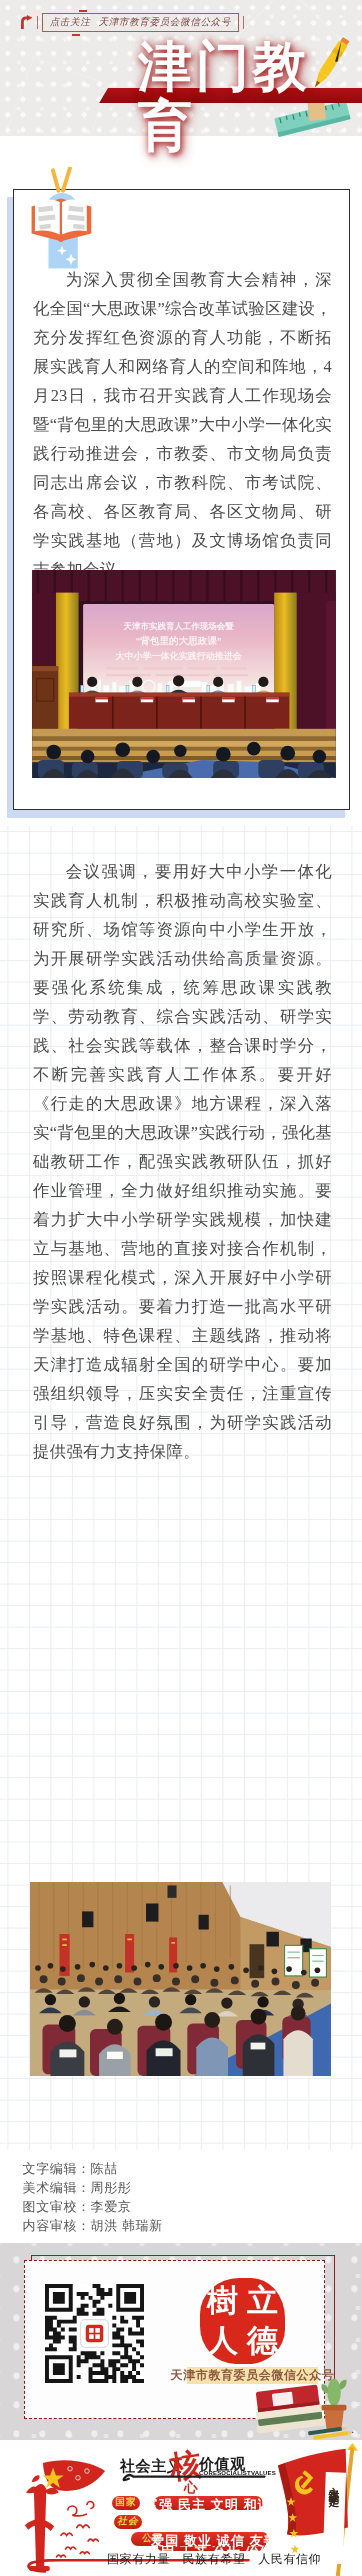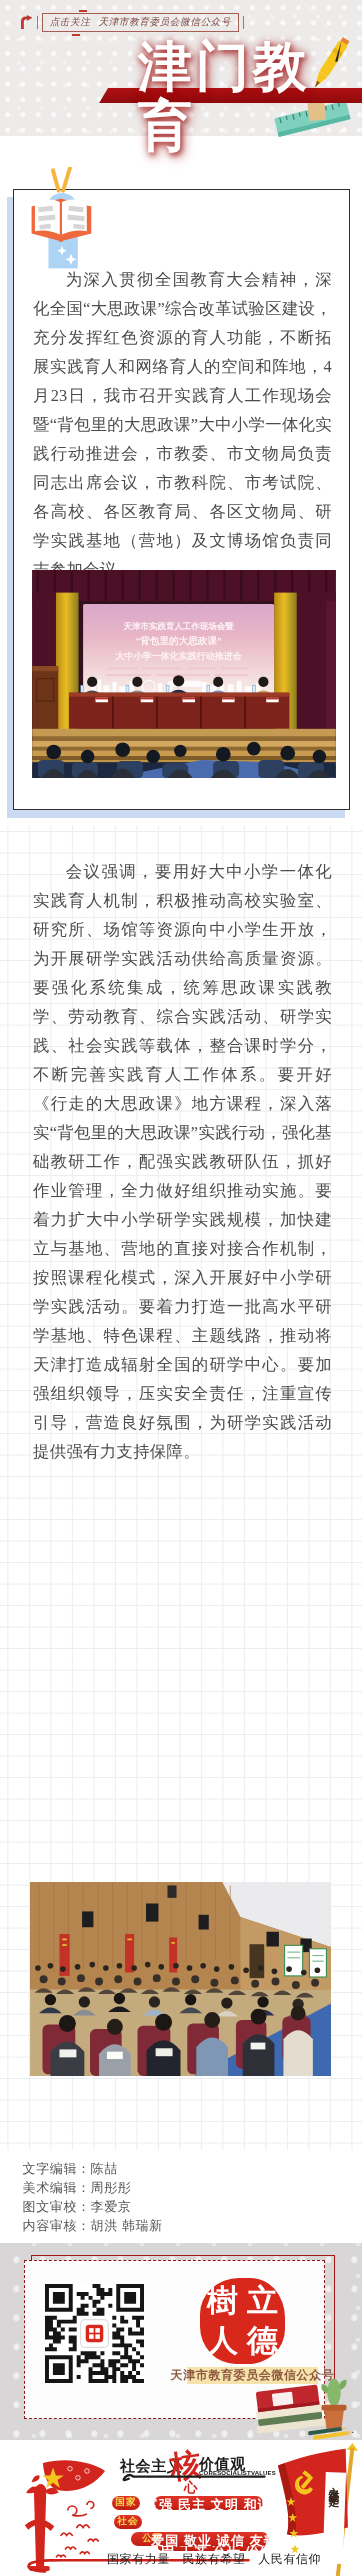--- a/index.html
+++ b/index.html
@@ -596,7 +596,7 @@
   <div class="abs pill pill-values" style="left:154px;top:2496px;width:109px;">
     <span>富强 民主 文明 和谐</span>
     </div>
-  <div class="abs pill pill-label" style="left:114px;top:2515px;width:28px;">
+  <div class="abs pill pill-label" style="left:114px;top:2515px;width:28px;font-style:italic;">
     <span>社会</span>
     </div>
   <div class="abs pill pill-values" style="left:156px;top:2515px;width:109px;margin-top:22px;">

